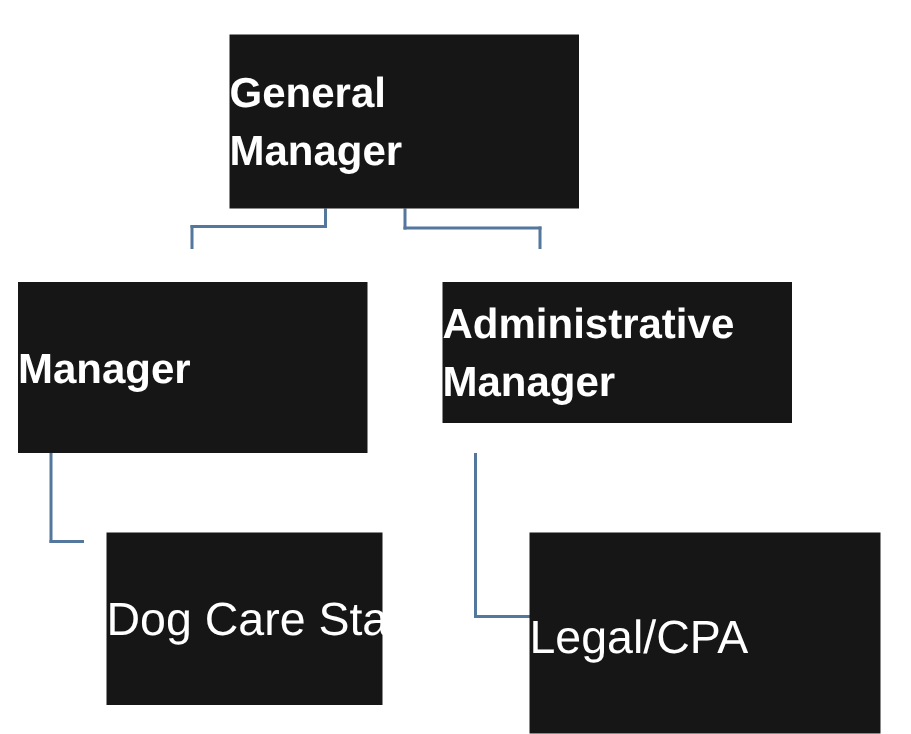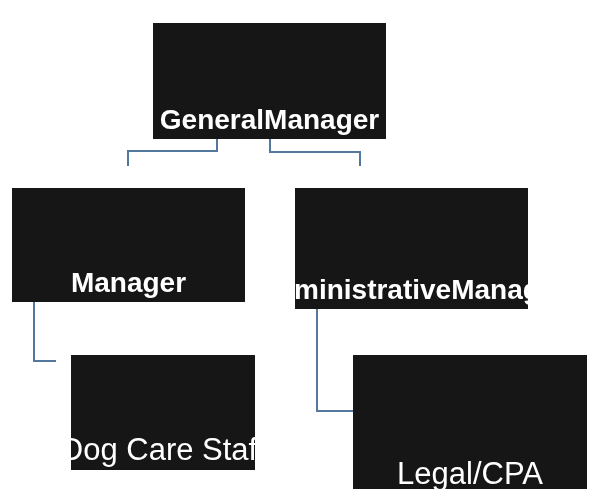--- a/index.html
+++ b/index.html
@@ -16,8 +16,8 @@
     background: var(--box-fill, #161616);
     color: var(--box-text, #ffffff);
     display: flex;
-    flex-direction: row;
-    align-items: flex-end;
+    flex-direction: column;
+    align-items: flex-start;
     justify-content: center;
     text-align: center;
   }

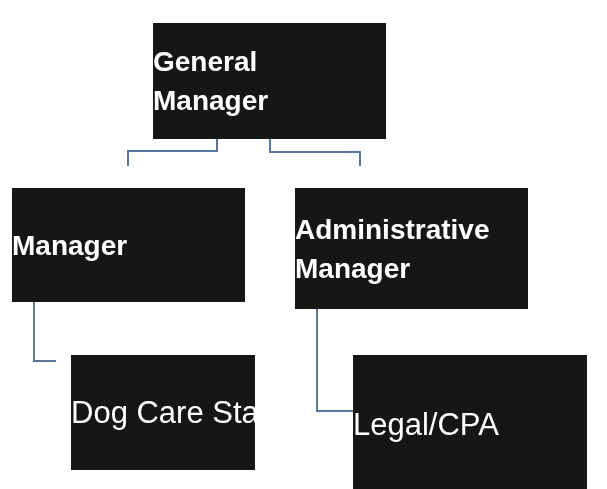--- a/index.html
+++ b/index.html
@@ -27,7 +27,7 @@
 
   #box-gm    { left: 153px; top: 23px;  width: 233px; height: 116px; }
   #box-ops   { left: 12px;  top: 188px; width: 233px; height: 114px; }
-  #box-admin { left: 295px; top: 188px; width: 233px; height: 121px; }
+  #box-admin { left: 295px; top: 188px; width: 233px; height: 94px; }
   #box-dog   { left: 71px;  top: 355px; width: 184px; height: 115px; }
   #box-legal { left: 353px; top: 355px; width: 234px; height: 139px; }
 

